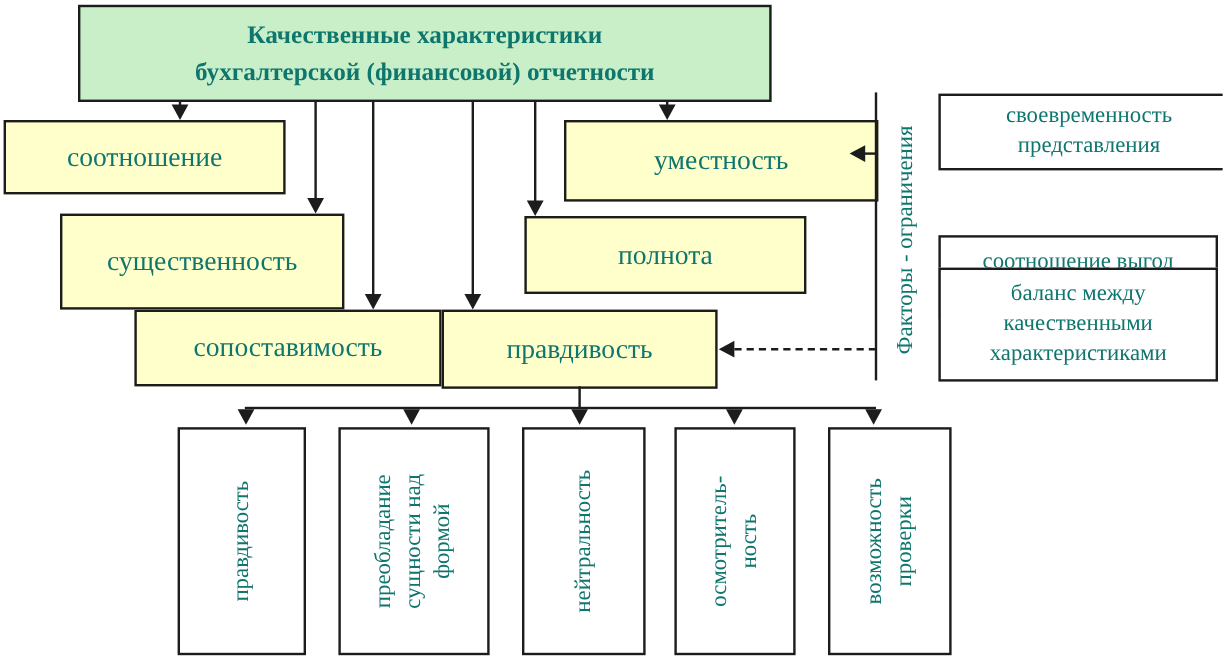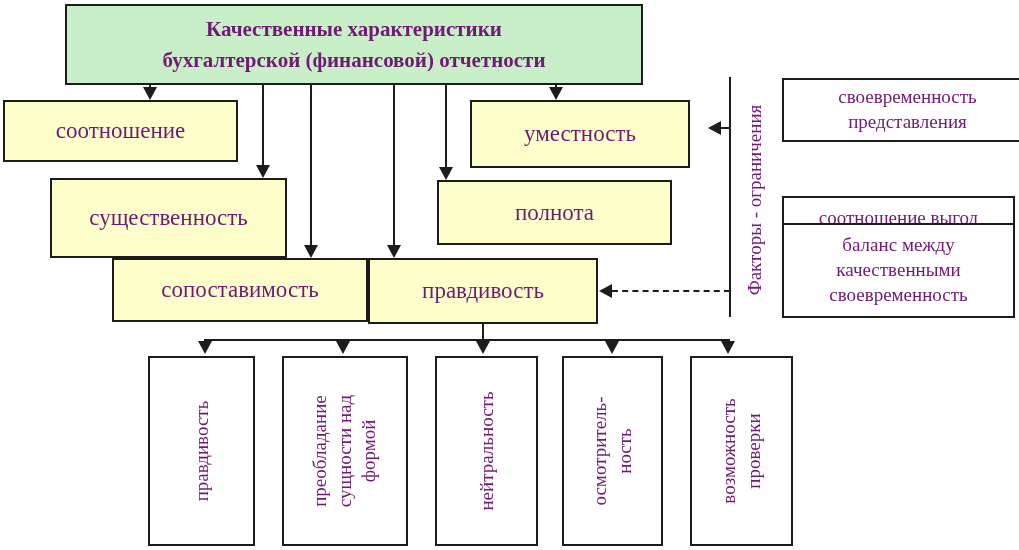--- a/index.html
+++ b/index.html
@@ -5,7 +5,7 @@
   html,body { margin:0; padding:0; background:#ffffff; }
   #canvas {
     position:relative; width:1019px; height:550px; background:#ffffff;
-    font-family:"Liberation Serif","DejaVu Serif",serif; color:#701a75;
+    font-family:"Liberation Serif","DejaVu Serif",serif; color:#0f766e;
     overflow:hidden;
   }
   .box {

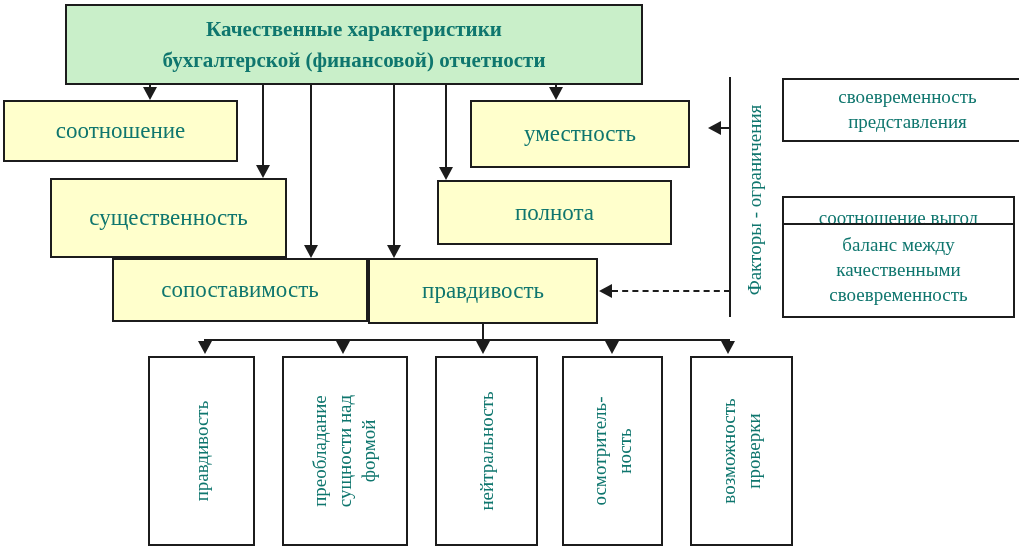--- a/index.html
+++ b/index.html
@@ -81,7 +81,7 @@
     <span>полнота</span>
   </div>
 
-  <div class="box yellow" style="left:470px; top:100px; width:220px; height:68px;">
+  <div class="box yellow" style="left:470px; top:100px; width:262px; height:68px;">
     <span>уместность</span>
   </div>
 

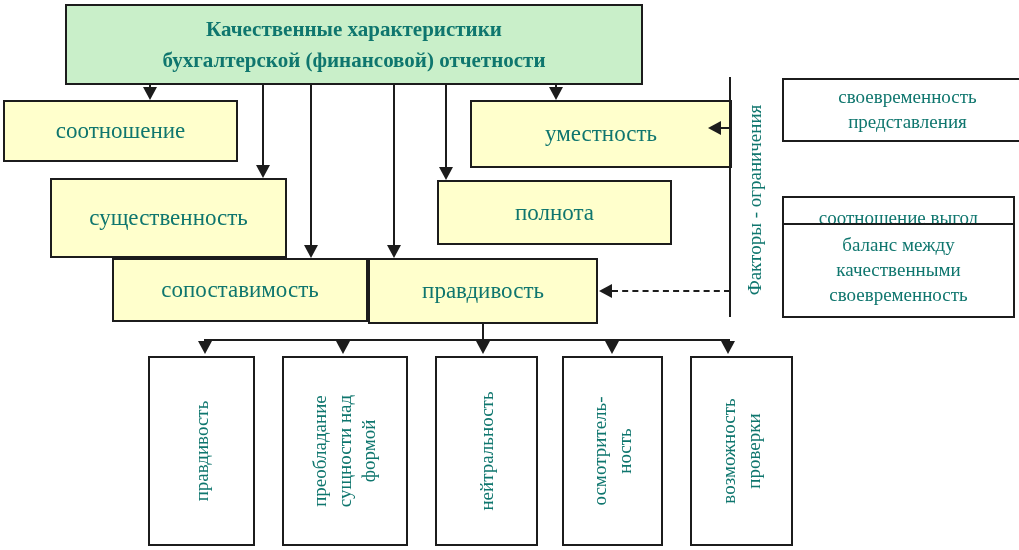--- a/index.html
+++ b/index.html
@@ -143,7 +143,7 @@
   <div class="box white" style="left:782px; top:223px; width:233px; height:95px;">
     <span>баланс между
 качественными
-своевременность</span>
+характеристиками</span>
   </div>
 
 </div>

